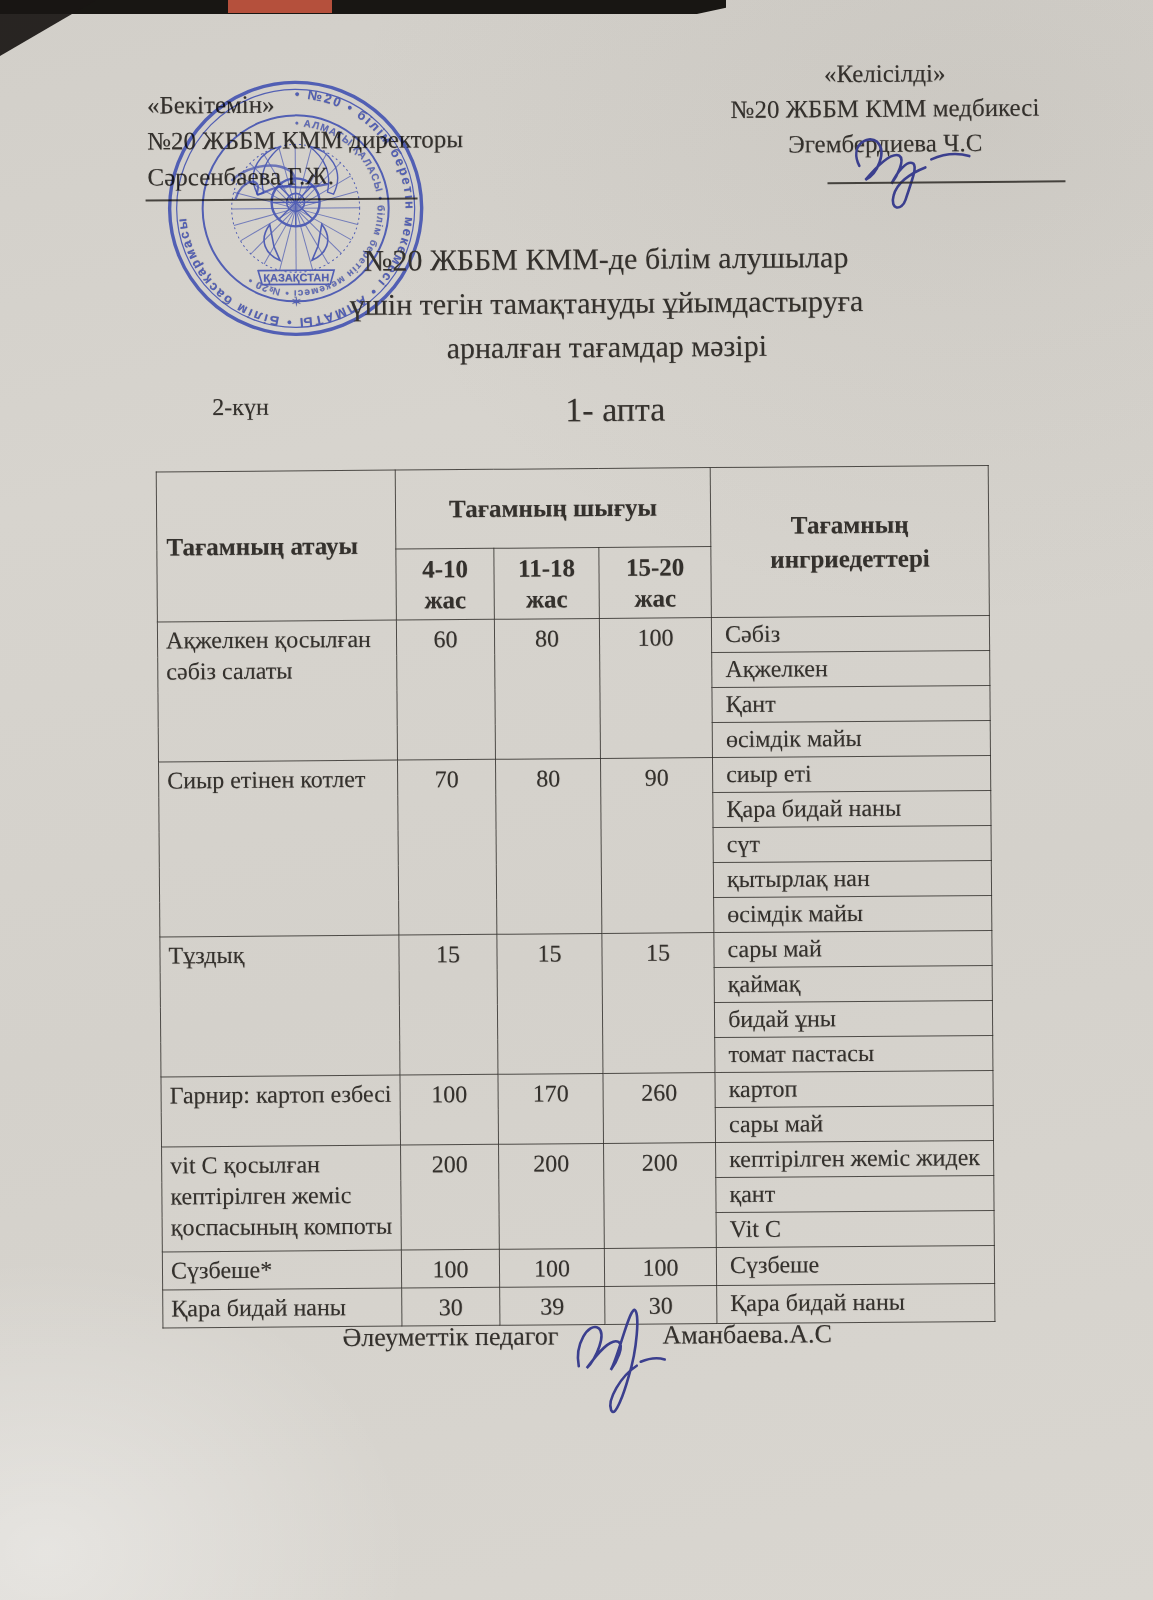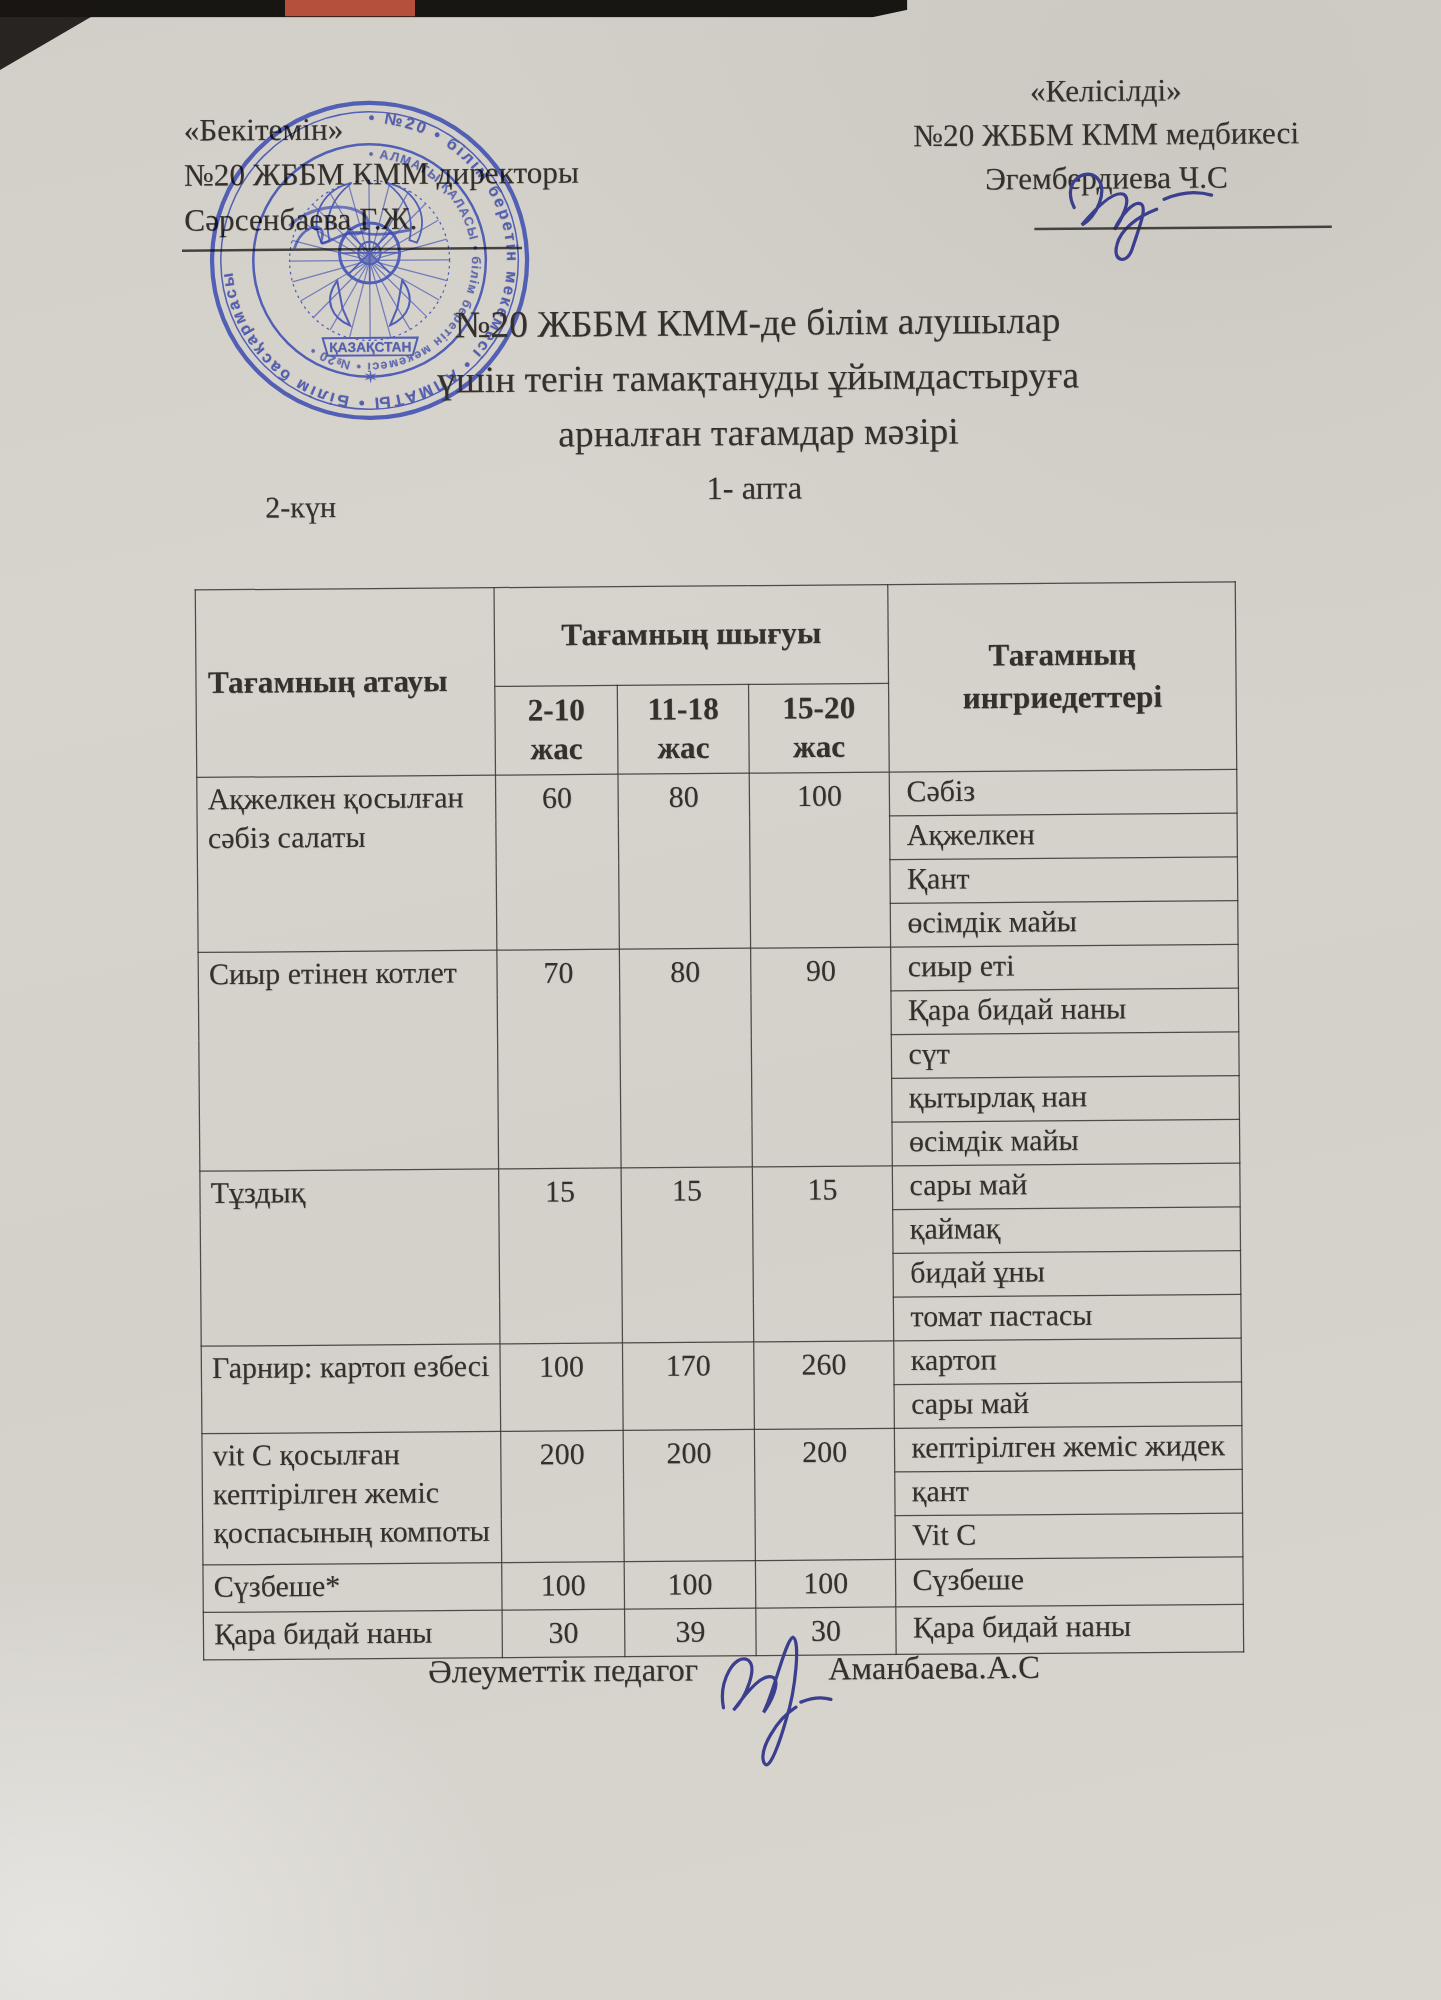--- a/index.html
+++ b/index.html
@@ -35,7 +35,7 @@
   .title { position:absolute; left:250px; top:237px; width:720px; text-align:center;
            font-size:30px; line-height:44px; }
   .day-label { position:absolute; left:215px; top:391px; font-size:24px; }
-  .week-label { position:absolute; left:568px; top:376px; font-size:26px; }
+  .week-label { position:absolute; left:568px; top:391px; font-size:34px; }
 
   
   .menu-table { position:absolute; left:158px; top:468px; border-collapse:collapse;

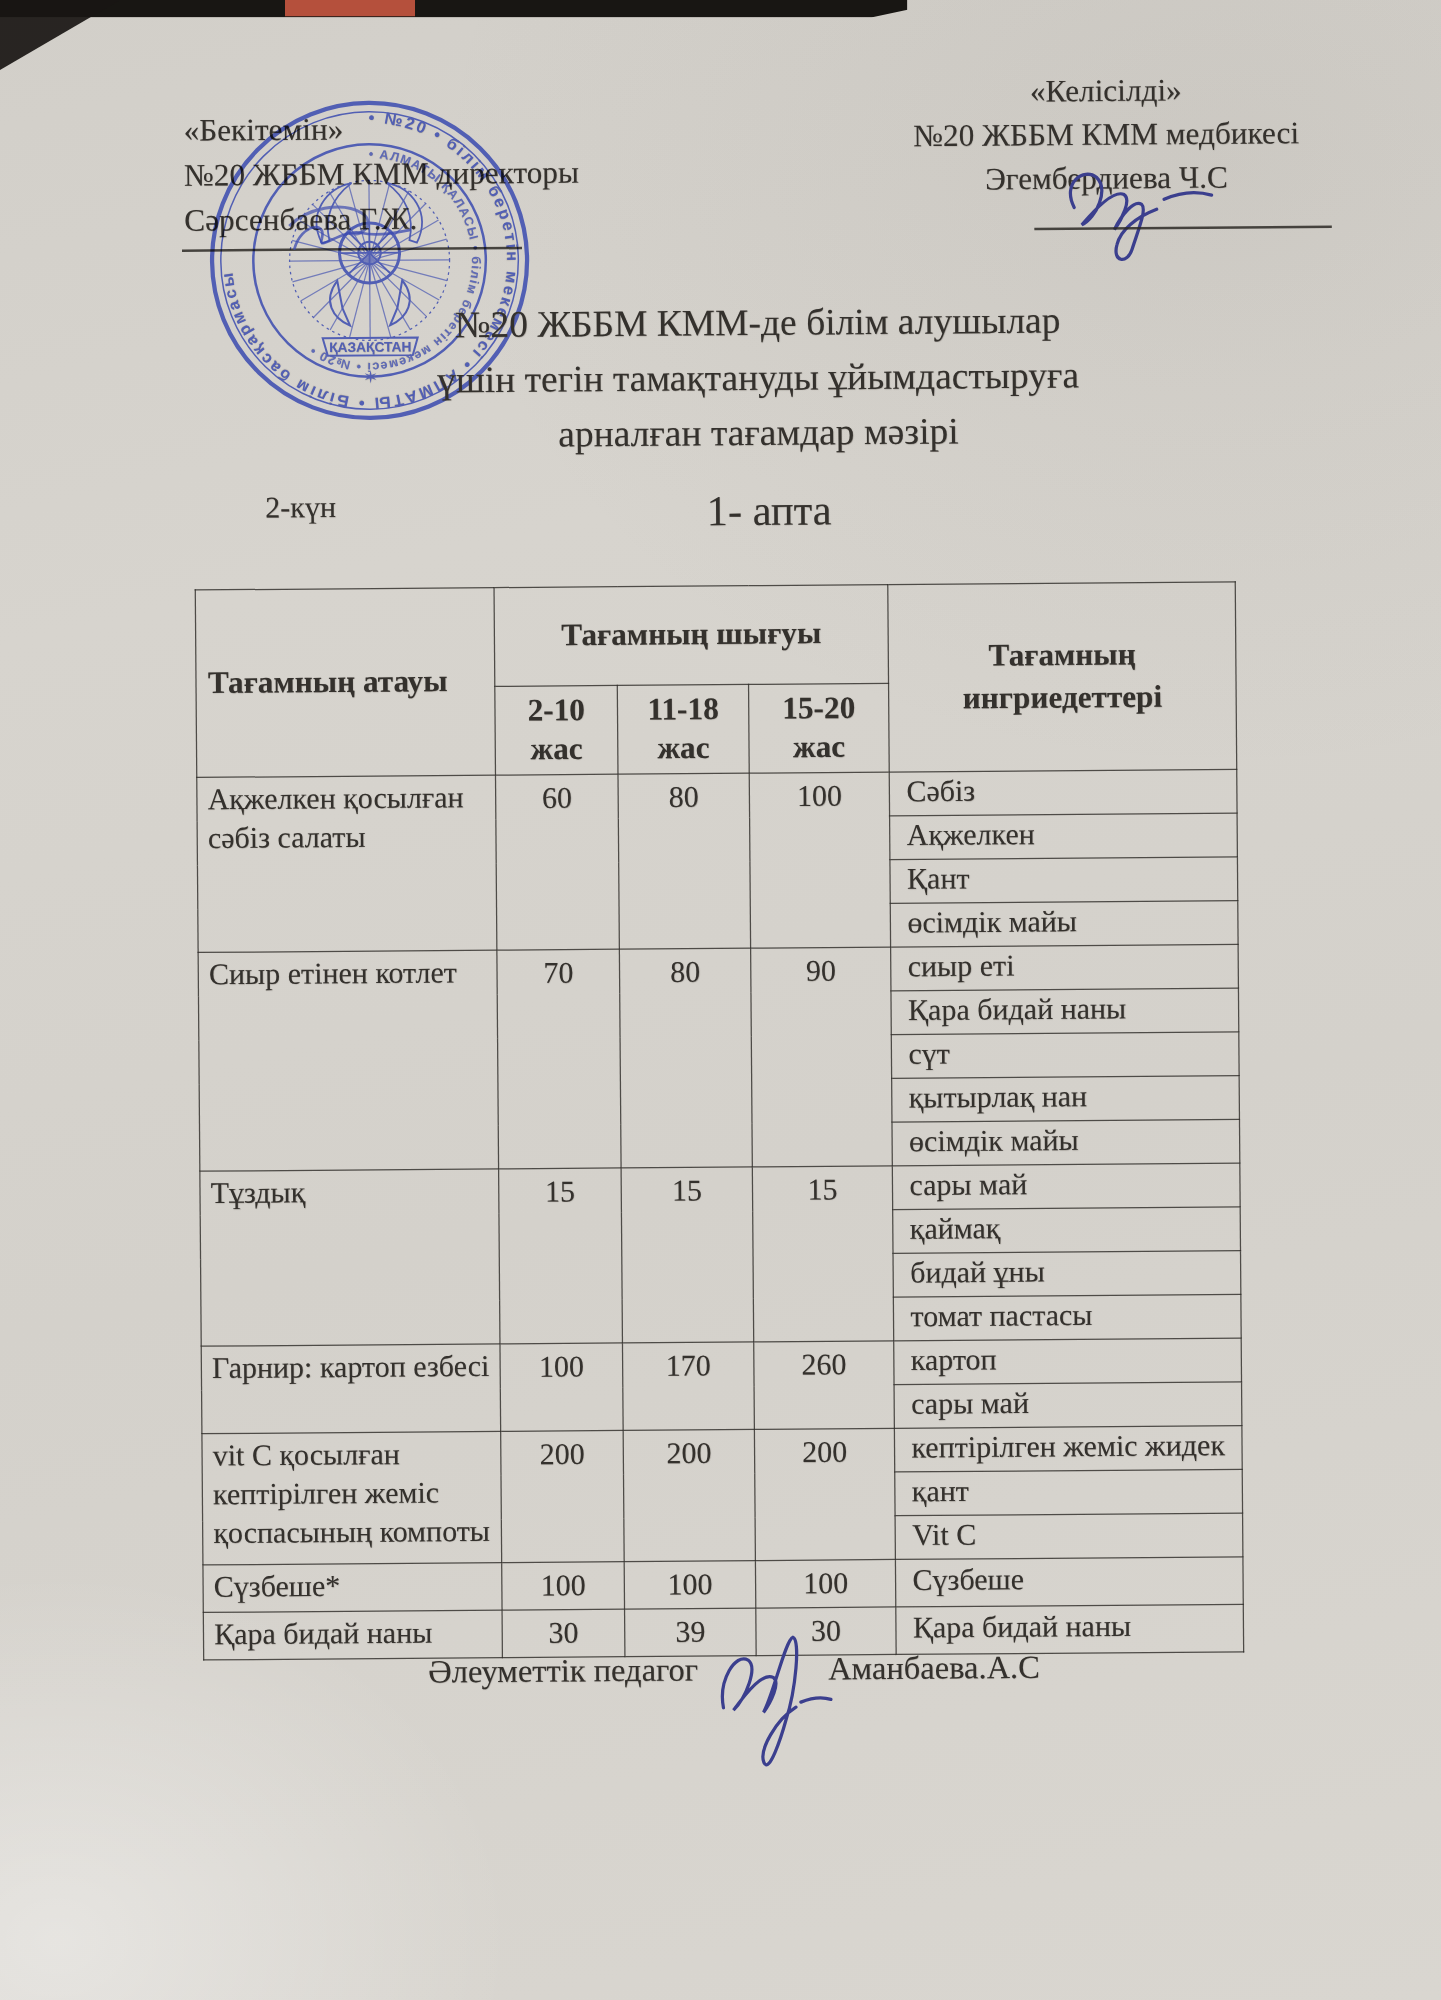--- a/index.html
+++ b/index.html
@@ -173,7 +173,7 @@
         </tr>
         <tr>
           <th class="h-age">
-            <div>2-10</div>
+            <div>4-10</div>
             <div>жас</div>
           </th>
           <th class="h-age">

